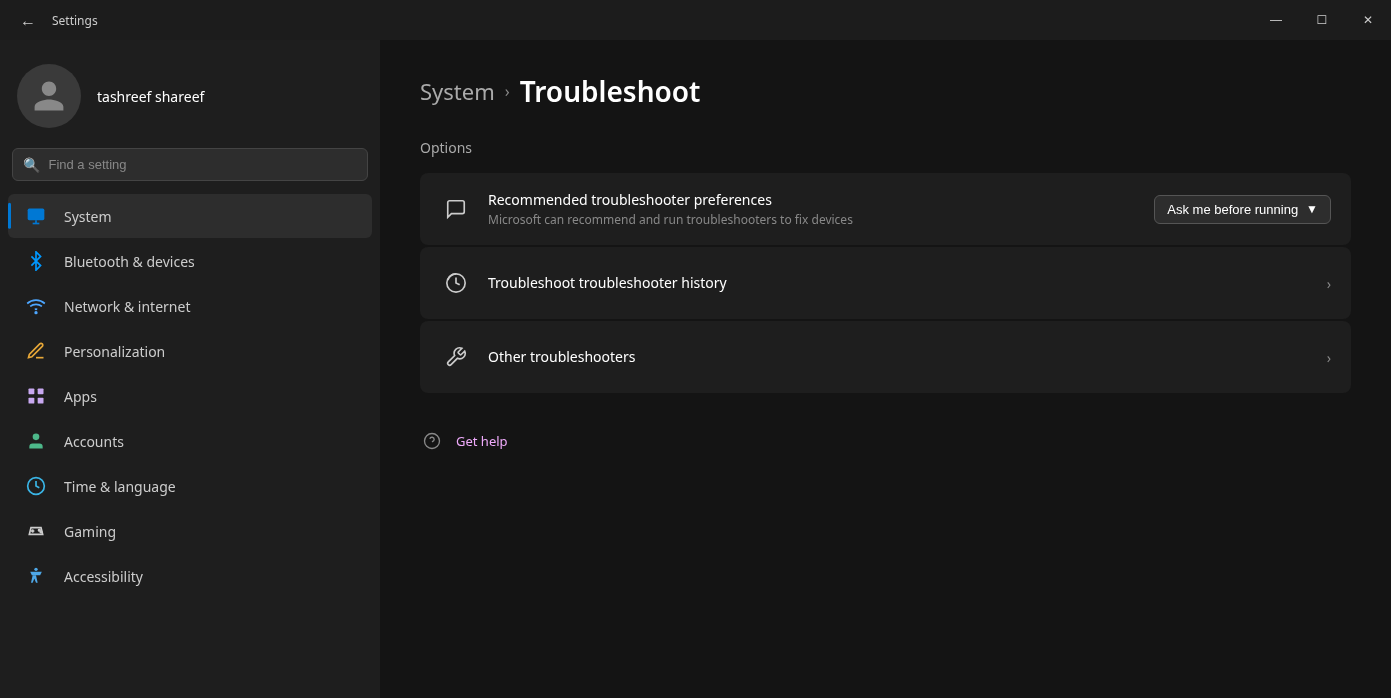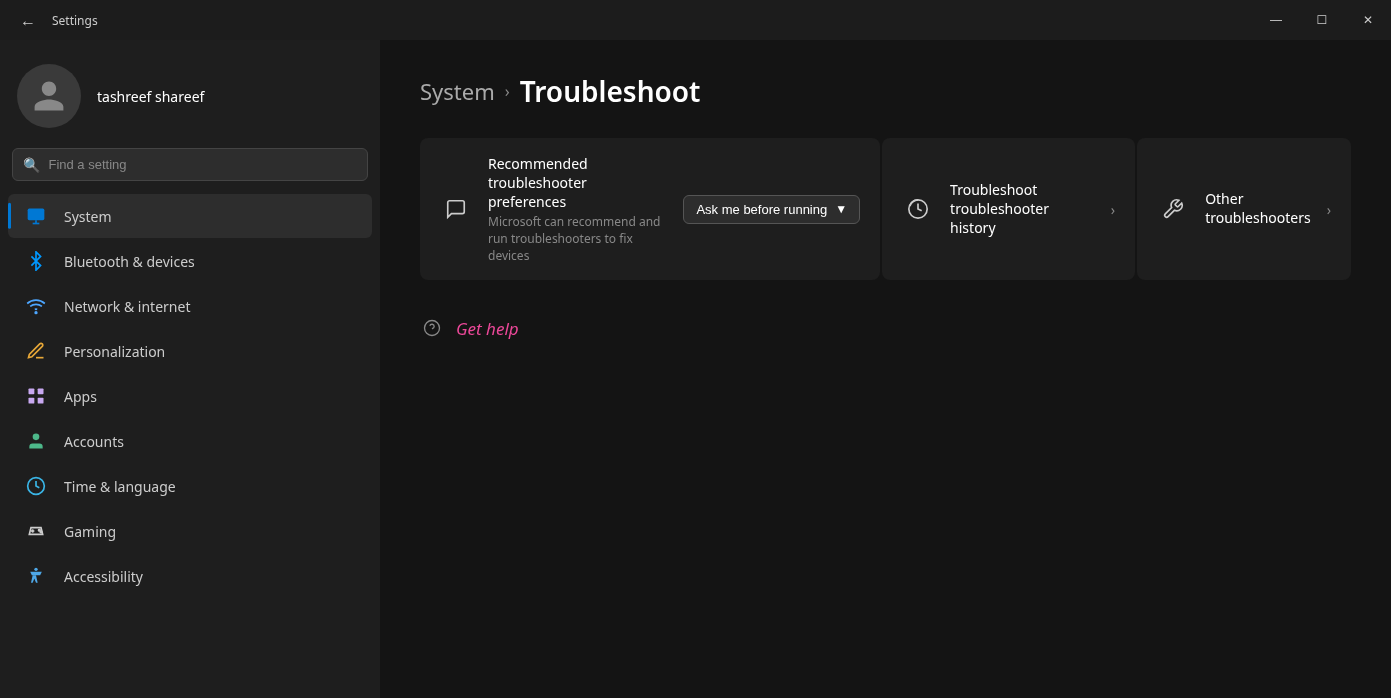--- a/index.html
+++ b/index.html
@@ -446,6 +446,7 @@
       <span class="breadcrumb-current">Troubleshoot</span>
     </div>
 
+    <div class="options-heading">Options</div>
 
     <div class="settings-list" id="settings-list">
         <div class="setting-card">

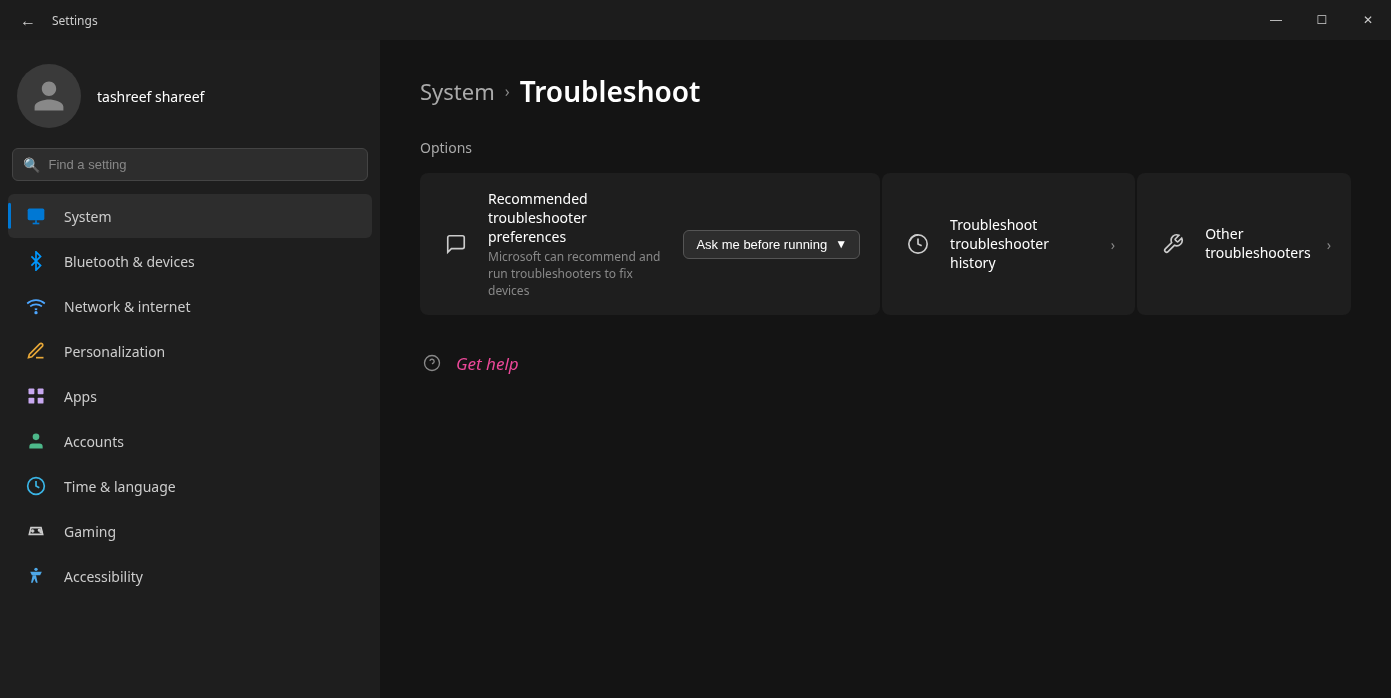--- a/index.html
+++ b/index.html
@@ -207,7 +207,7 @@
     
     .settings-list {
       display: flex;
-      flex-direction: row;
+      flex-direction: column;
       gap: 2px;
       margin-bottom: 32px;
     }

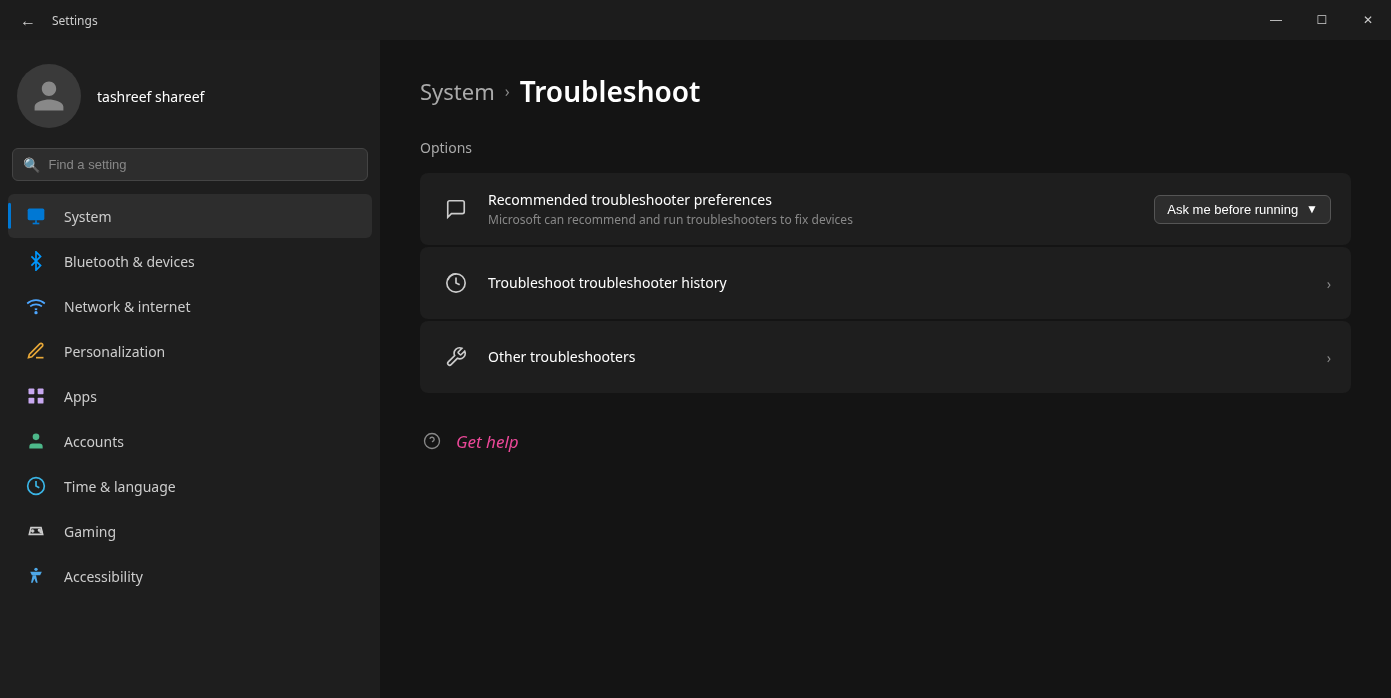--- a/index.html
+++ b/index.html
@@ -300,9 +300,8 @@
       color: #888;
     }
     .footer-link-text {
-      font-size: 17px;
-      color: #ec4899;
-      font-style: italic;
+      font-size: 13px;
+      color: #f0abfc;
     }
 
     

